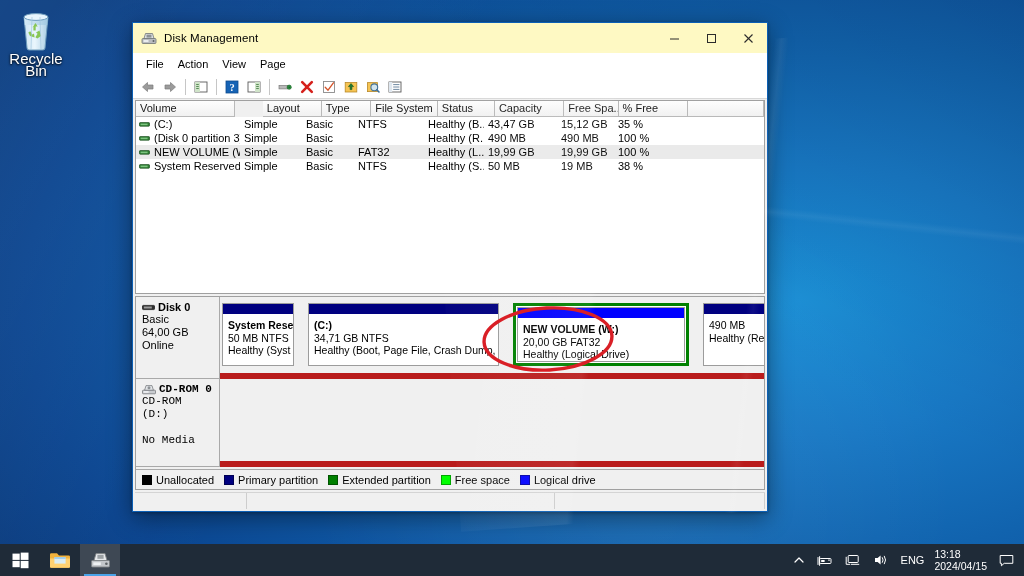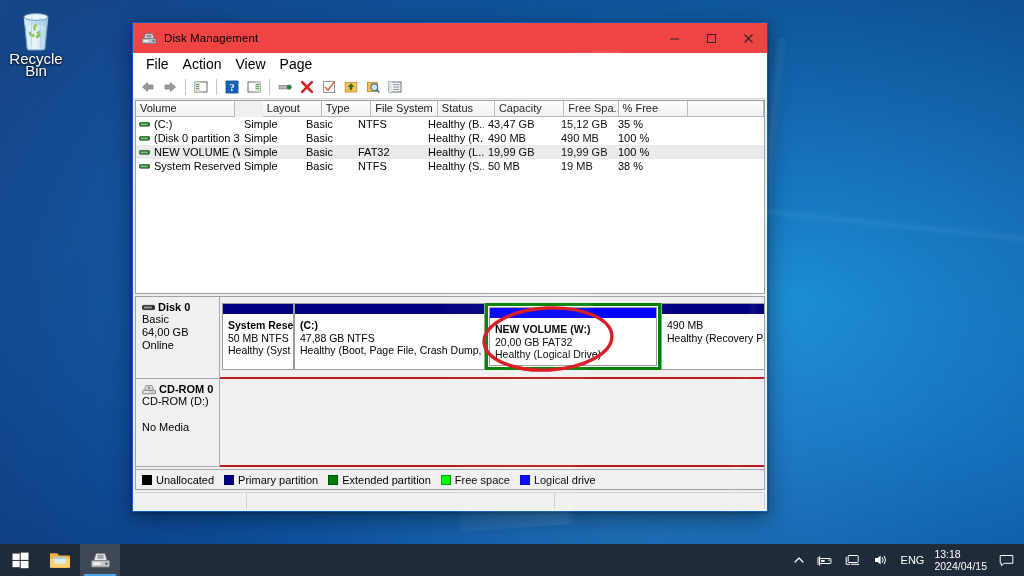--- a/index.html
+++ b/index.html
@@ -61,7 +61,7 @@
     display: flex; flex-direction: column;
   }
   .titlebar {
-    height: 30px; background: #ef4444;
+    height: 30px; background: #fef9c3;
     display: flex; align-items: center;
     flex: 0 0 auto; position: relative;
   }

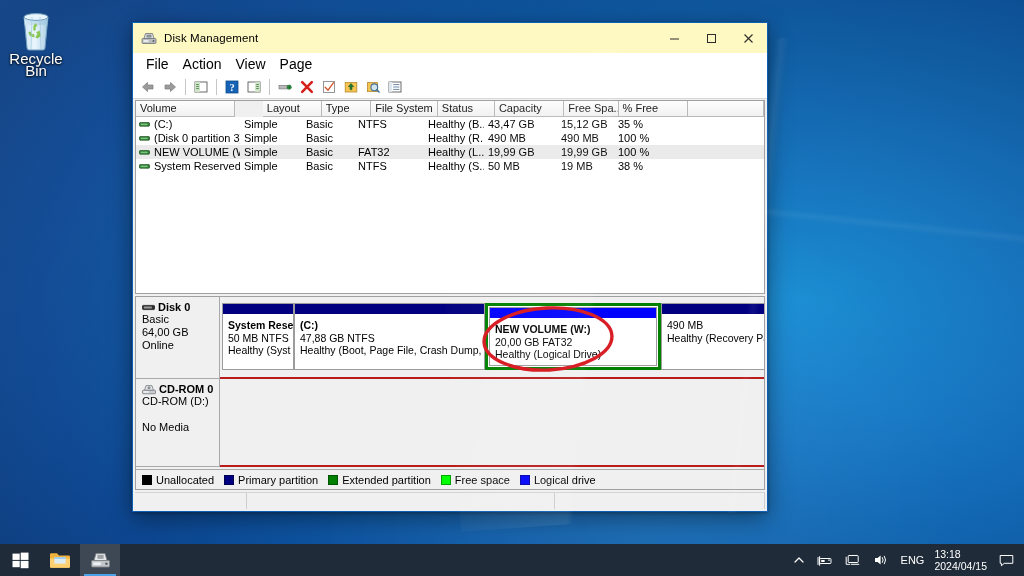--- a/index.html
+++ b/index.html
@@ -80,7 +80,7 @@
     padding-left: 6px; flex: 0 0 auto;
   }
   .menuitem {
-    font-size: 14px; color: #000; padding: 2px 7px; cursor: default;
+    font-size: 11px; color: #000; padding: 2px 7px; cursor: default;
   }
 
   .toolbar {

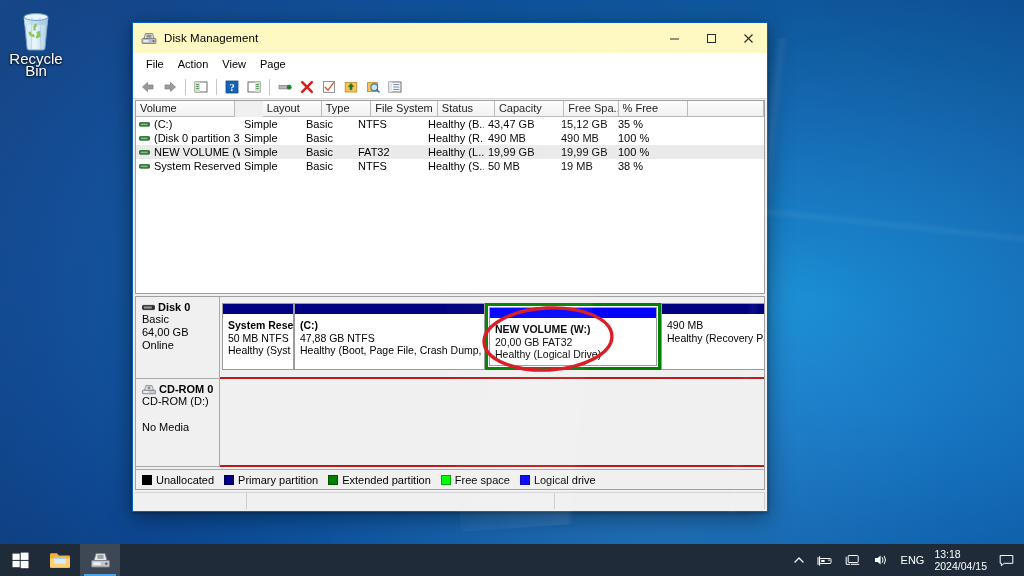--- a/index.html
+++ b/index.html
@@ -143,9 +143,9 @@
   .parts {
     flex: 1 1 auto; position: relative;
     background: #f0f0f0;
-    border-bottom: 2px solid #b91c1c;
+    border-bottom: 6px solid #b91c1c;
     padding: 6px 0 7px 2px;
-    display: flex; gap: 0;
+    display: flex; gap: 14px;
     overflow: hidden;
   }
   .part {

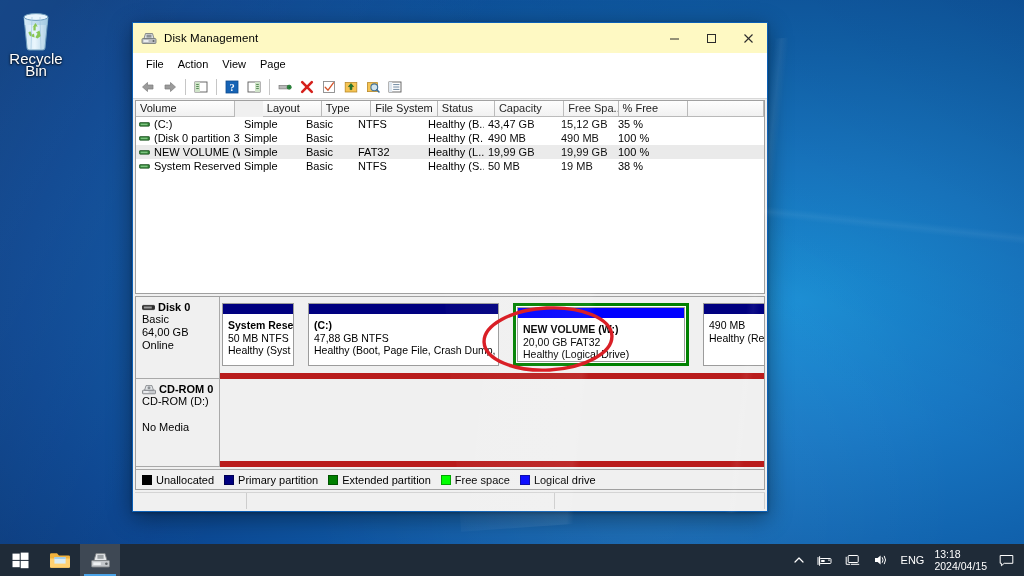--- a/index.html
+++ b/index.html
@@ -475,7 +475,7 @@
                 <div class="cap" style="background:#000080"></div>
                 <div class="body">
                   <div class="l1">(C:)</div>
-                  <div>47,88 GB NTFS</div>
+                  <div>34,71 GB NTFS</div>
                   <div>Healthy (Boot, Page File, Crash Dump, Prir</div>
                 </div>
               </div>

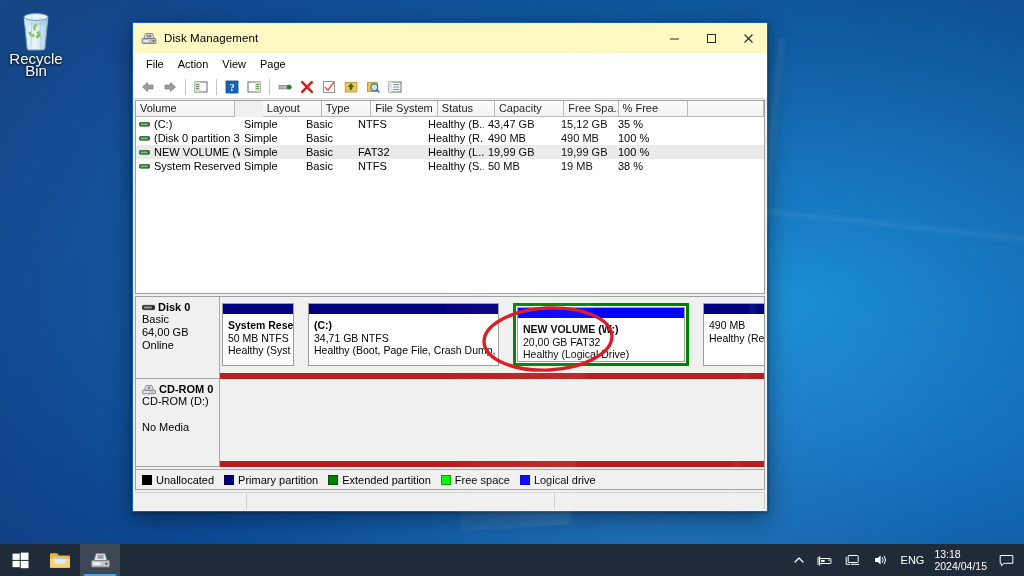--- a/index.html
+++ b/index.html
@@ -501,7 +501,7 @@
               </svg>
             </div>
           </div>
-          <div class="disk-row" style="height: 88px;">
+          <div class="disk-row" style="height: 88px; font-family: Liberation Mono, monospace;">
             <div class="disk-info">
               <div class="disk-title">
                 <svg width="14" height="11" viewBox="0 0 14 11">

